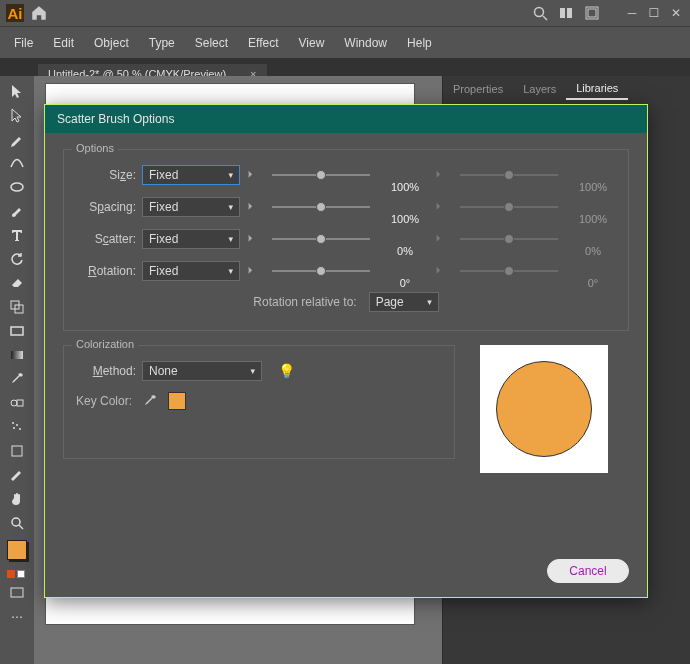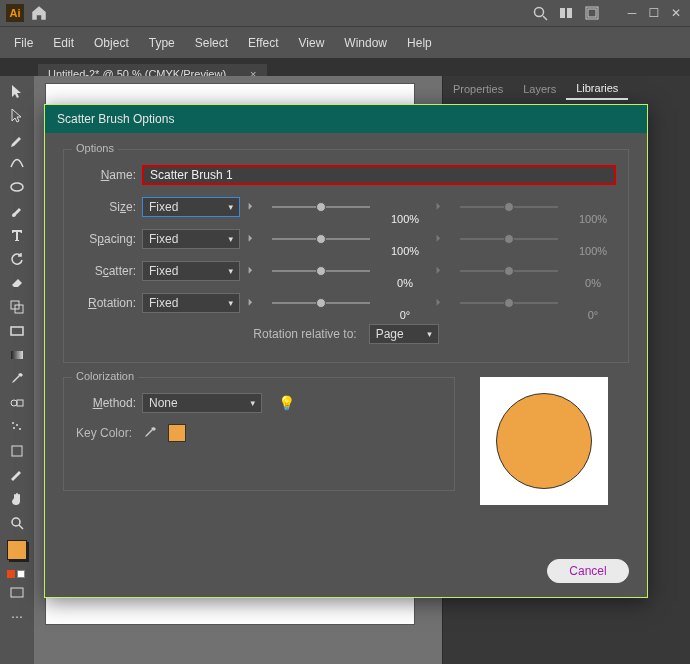--- a/index.html
+++ b/index.html
@@ -8,7 +8,7 @@
   
   .titlebar { height:26px; background:#535353; display:flex; align-items:center; padding:0 6px; }
   .titlebar .logo { width:18px; height:18px; background:#3a2b14; margin-right:6px; display:flex; align-items:center; justify-content:center; }
-  .titlebar .logo span { color:#f79400; font-weight:bold; font-size:11px;text-align:center; }
+  .titlebar .logo span { color:#f79400; font-weight:bold; font-size:15px;text-align:center; }
   .titlebar .home { width:18px; height:18px; color:#ccc; display:flex; align-items:center; justify-content:center; margin-right:auto; }
   .titlebar .right { display:flex; gap:10px; align-items:center; }
   .titlebar .right .ic { width:16px; height:16px; color:#ccc; display:flex; align-items:center; justify-content:center; }

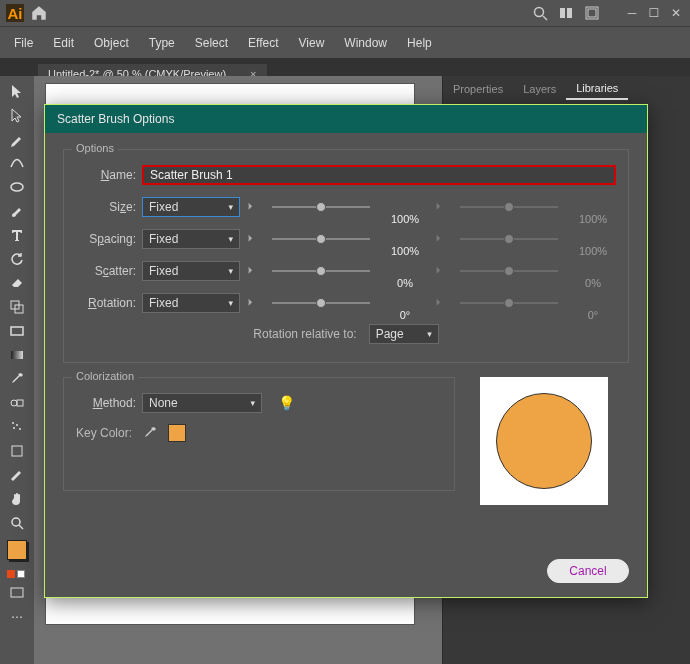--- a/index.html
+++ b/index.html
@@ -282,10 +282,6 @@
     <div class="groupbox">
       <div class="groupbox-title">Options</div>
 
-      <div class="row">
-        <div class="lbl"><span class="ul">N</span>ame:</div>
-        <input class="name-input" value="Scatter Brush 1" style="">
-      </div>
 
       <div class="row">
         <div class="lbl">Si<span class="ul">z</span>e:</div>

